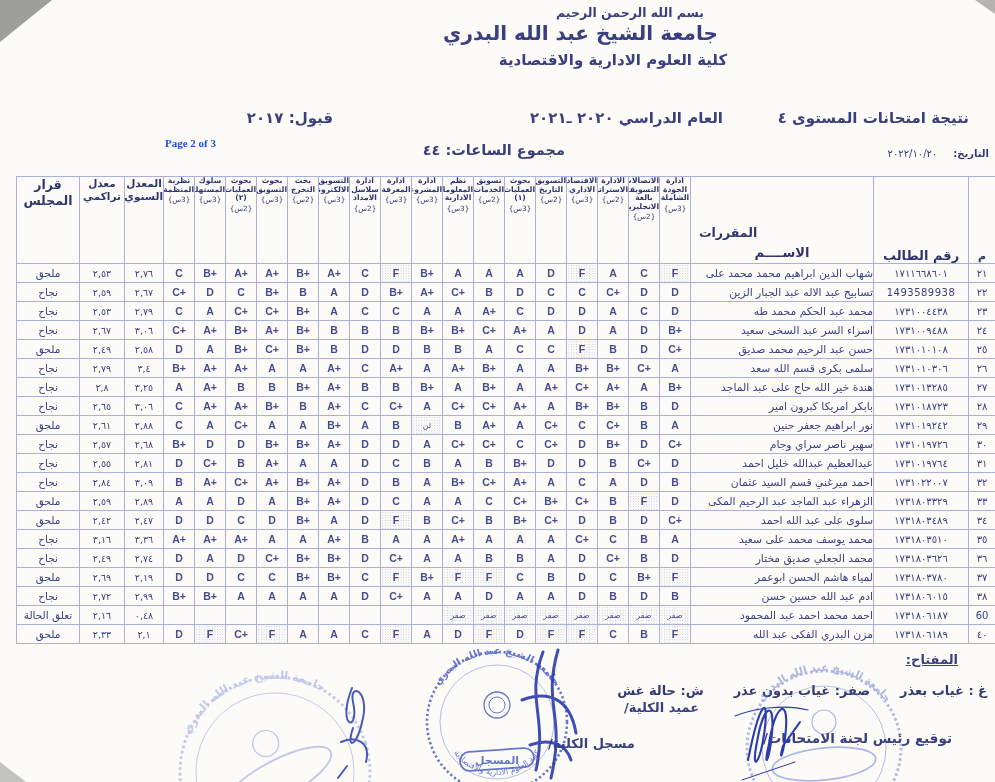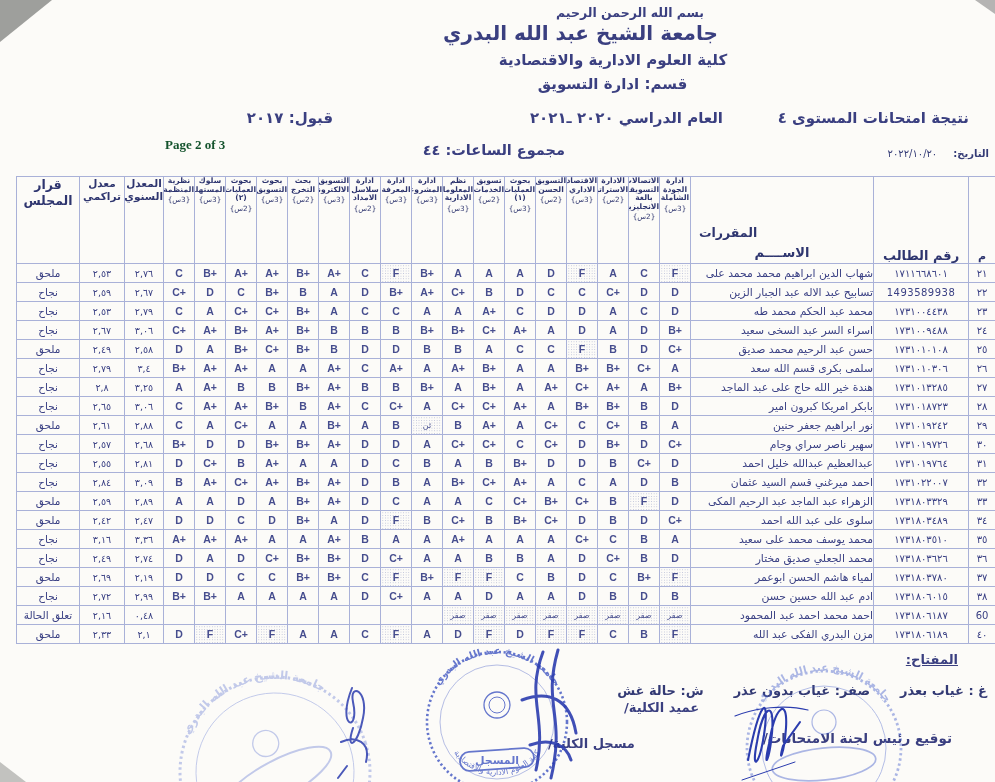--- a/index.html
+++ b/index.html
@@ -75,7 +75,6 @@
   <div class="abs bism b center">بسم الله الرحمن الرحيم</div>
   <div class="abs univ b center">جامعة الشيخ عبد الله البدري</div>
   <div class="abs college b center">كلية العلوم الادارية والاقتصادية</div>
-  <div class="abs dept b center">قسم: ادارة التسويق</div>
 
   <div class="abs result-title b">نتيجة امتحانات المستوى  ٤</div>
   <div class="abs year b">العام الدراسي  ٢٠٢٠ ـ٢٠٢١</div>

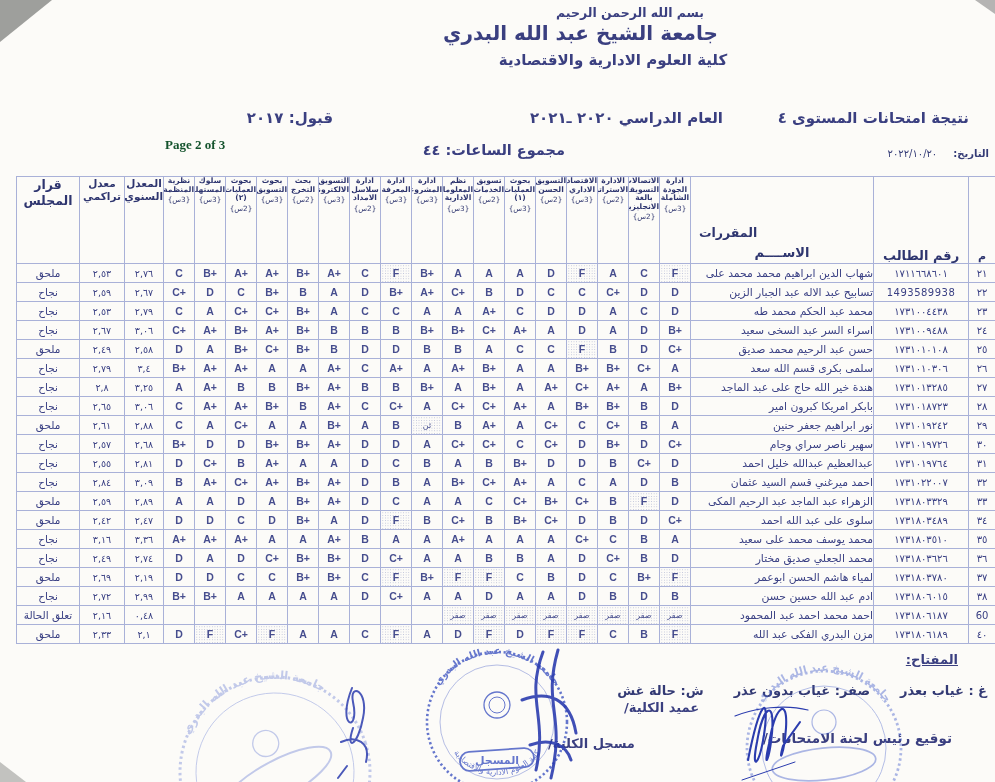--- a/index.html
+++ b/index.html
@@ -24,8 +24,8 @@
   .year{top:109px;right:272px;font-size:15px;}
   .admission{top:109px;right:662px;font-size:15px;}
   .hours{top:142px;right:430px;font-size:14.5px;}
-  .pagenum{top:137px;left:165px;font-size:13px;direction:ltr;
-    font-family:"Liberation Serif",serif;color:#14532d;}
+  .pagenum{top:137px;left:165px;font-size:11px;direction:ltr;
+    font-family:"Liberation Serif",serif;color:#1d4ed8;}
   .dateline{top:148px;right:6px;font-size:10px;display:flex;gap:16px;color:#343b76;}
   
   table.results{position:absolute;top:176px;left:16px;width:956px;border-collapse:collapse;

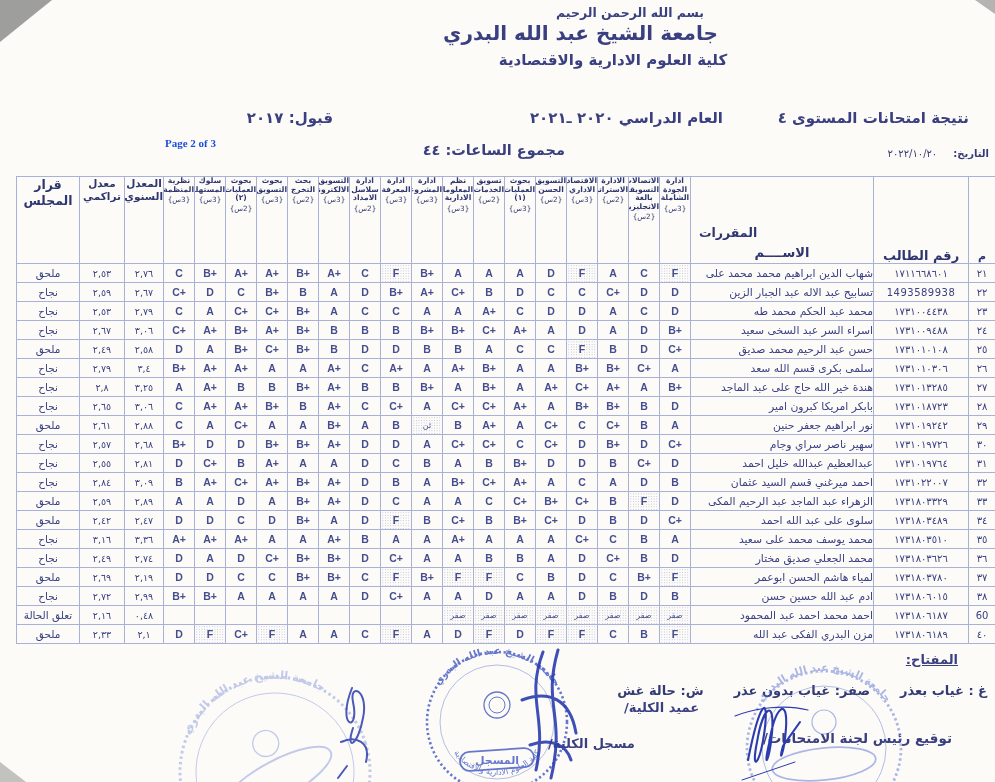--- a/index.html
+++ b/index.html
@@ -112,7 +112,7 @@
             <div class="chours">{3س}</div>
           </th>
           <th class="course">
-            <div class="cname">التسويق الحسن</div>
+            <div class="cname">التسويق التاريخ</div>
             <div class="chours">{2س}</div>
           </th>
           <th class="course">

